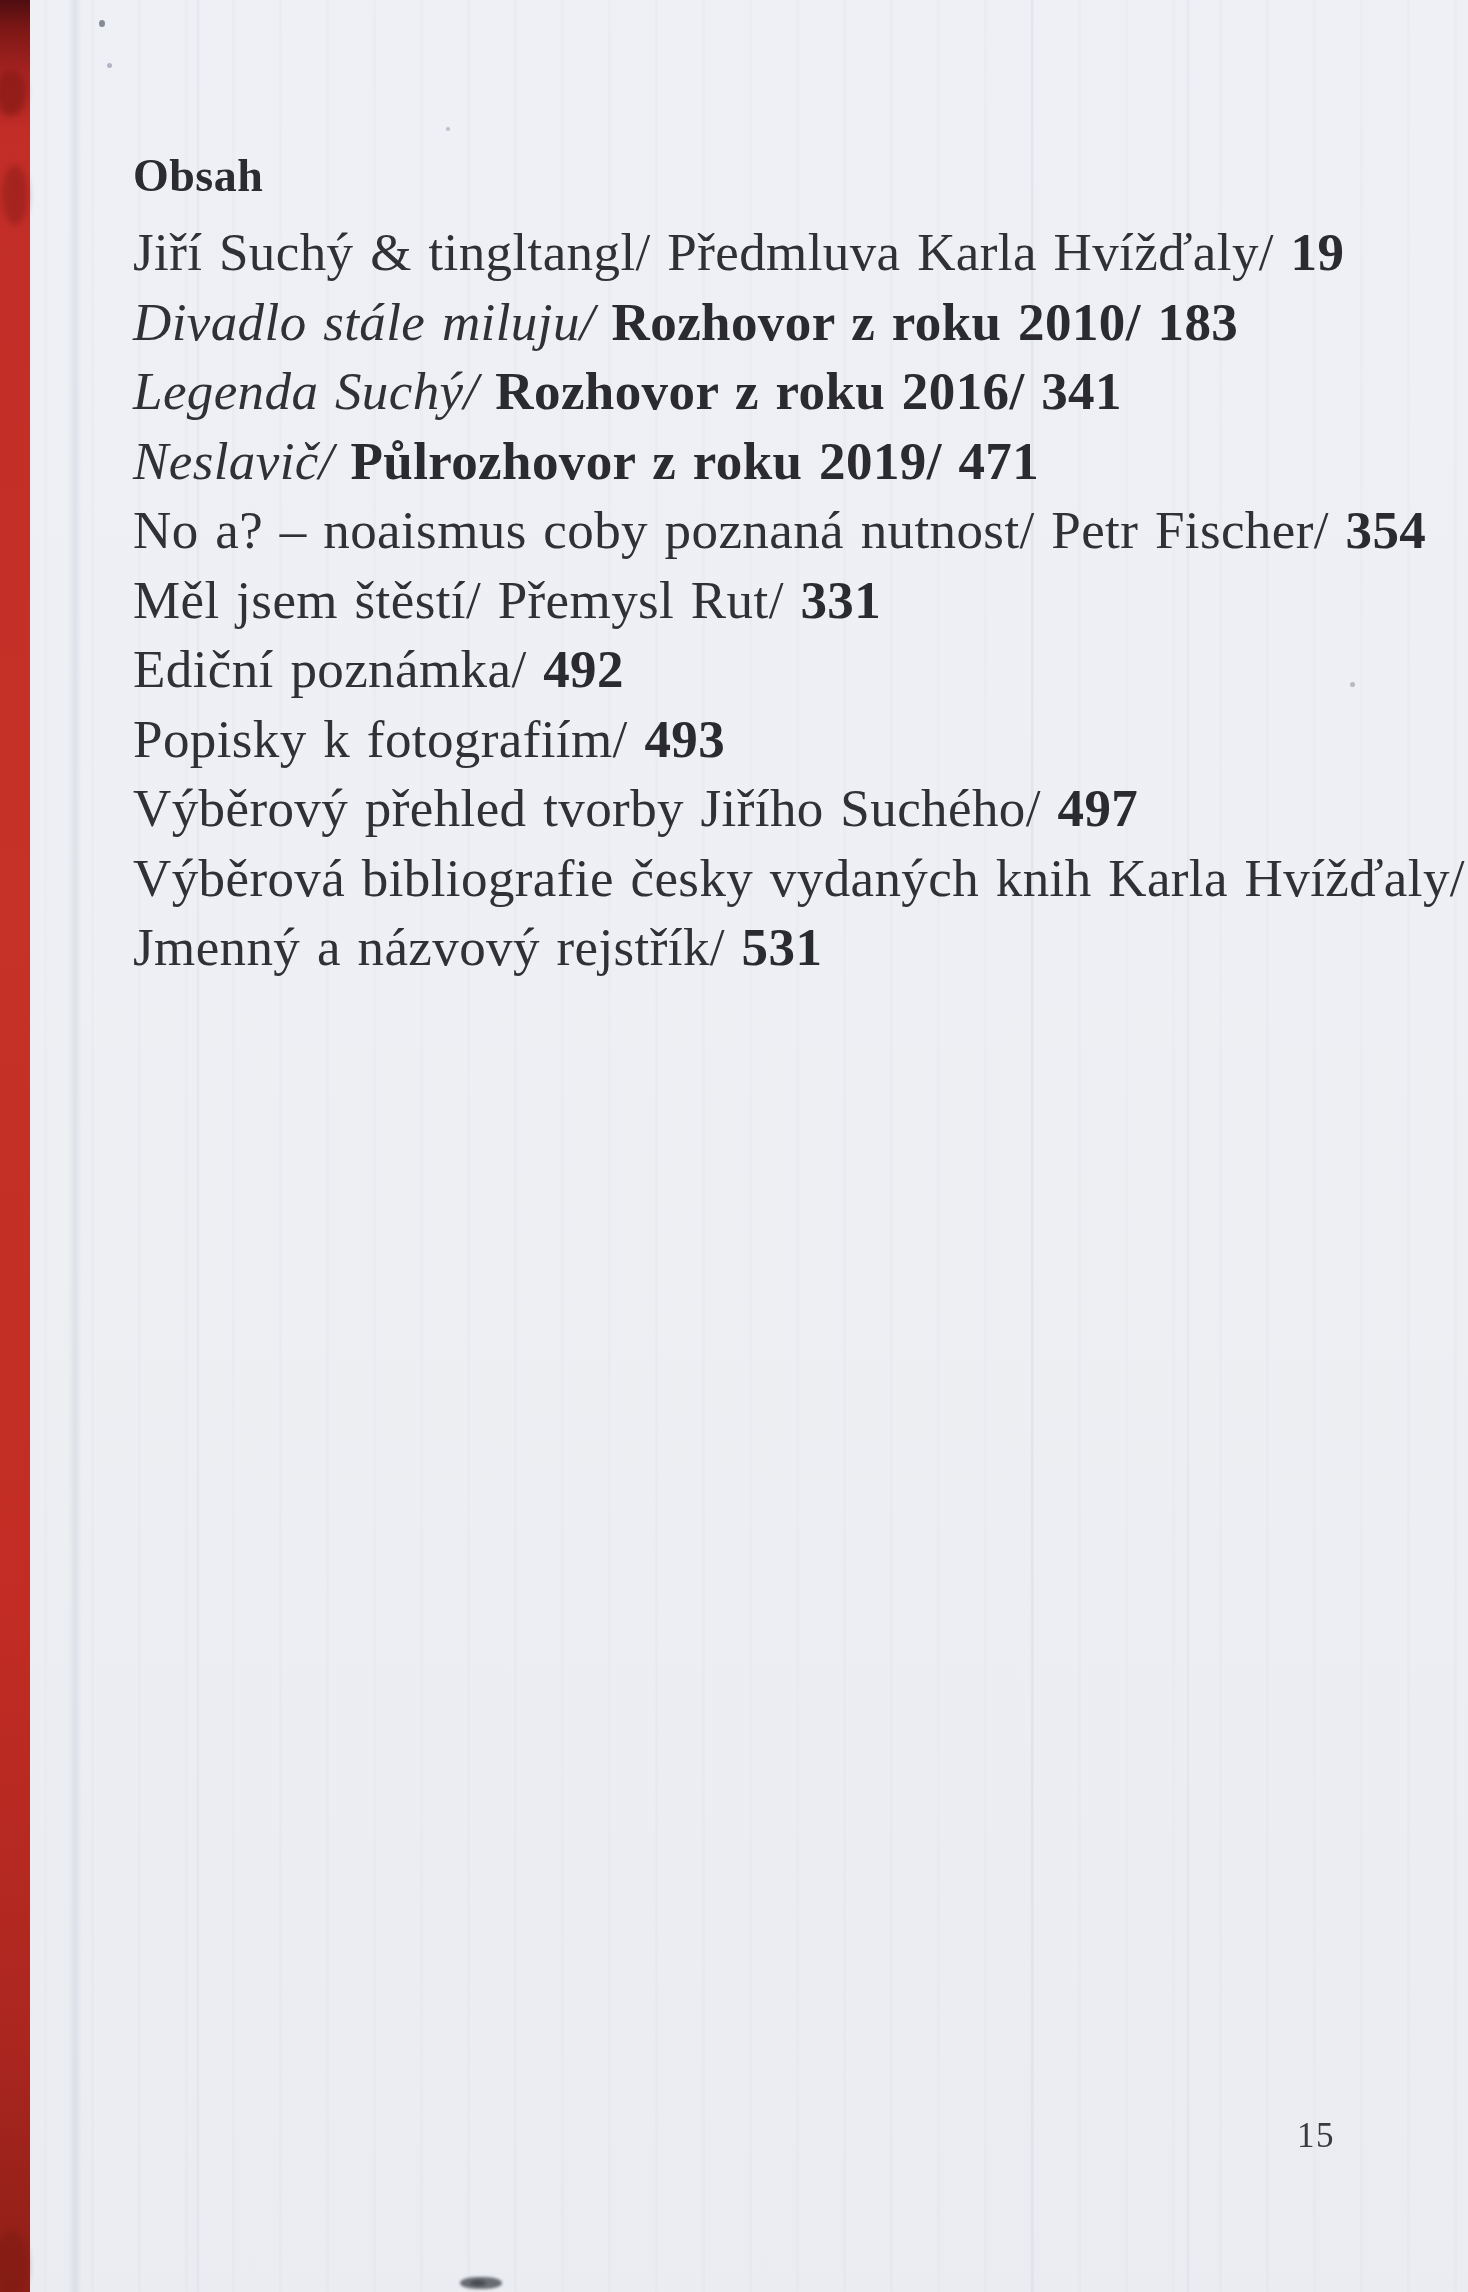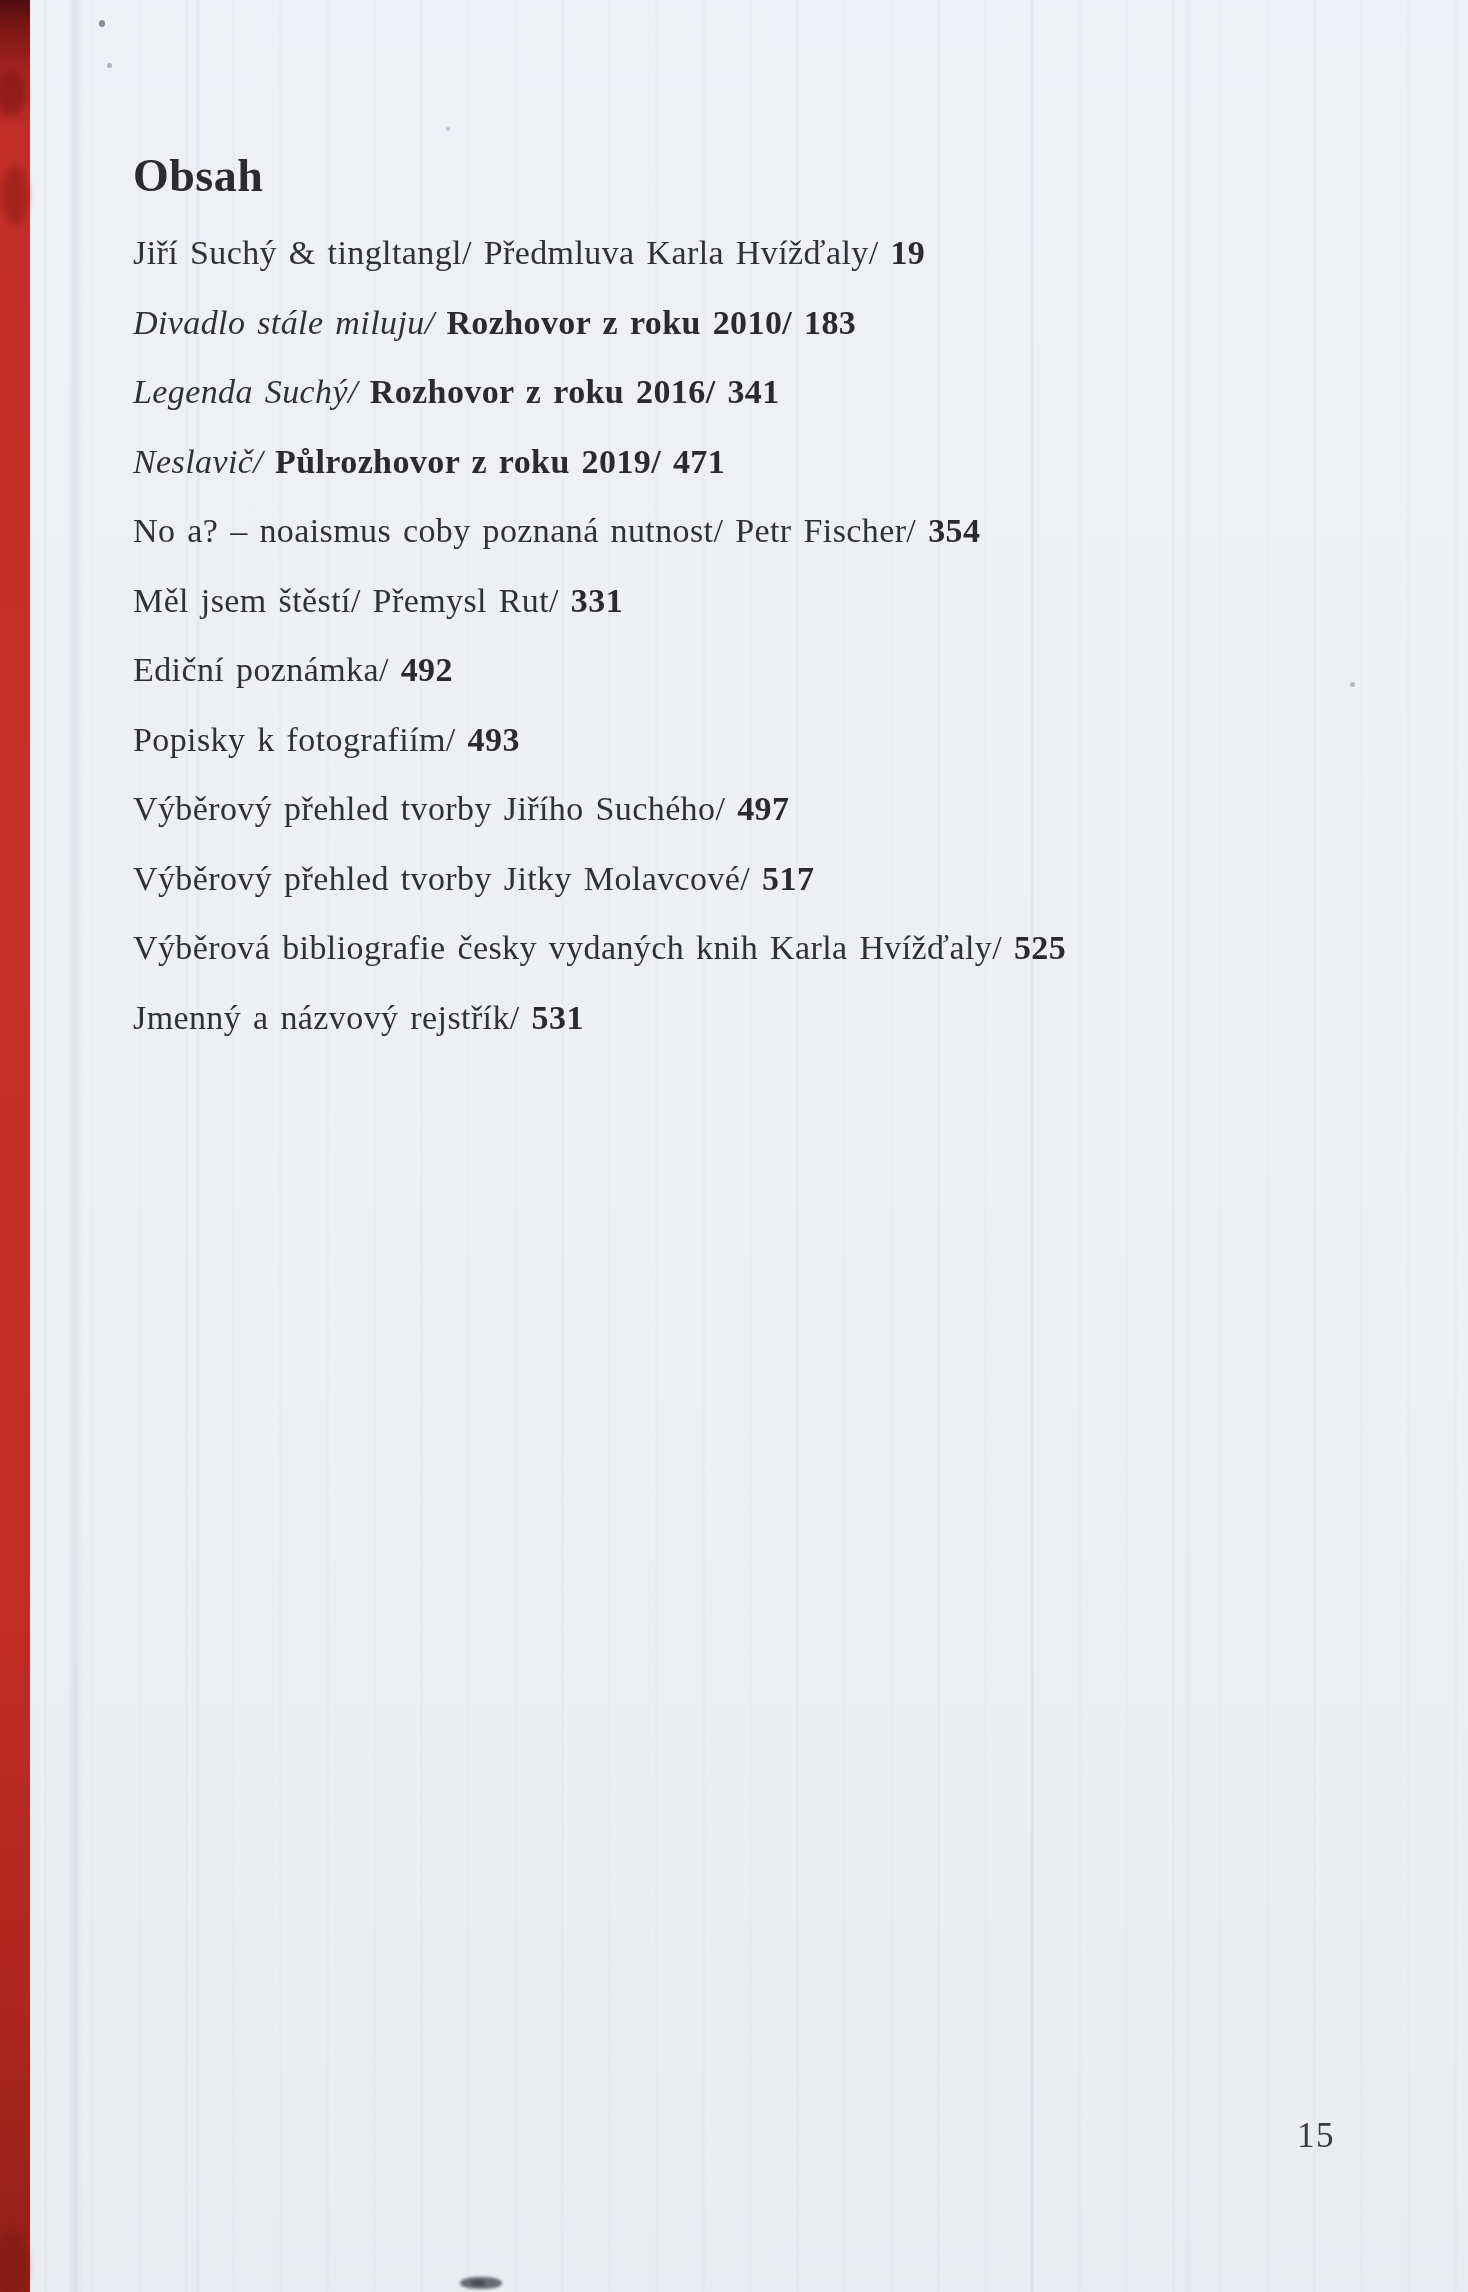--- a/index.html
+++ b/index.html
@@ -90,7 +90,7 @@
   .toc-line {
     height: 69.5px;
     line-height: 69.5px;
-    font-size: 34px;
+    font-size: 53px;
     letter-spacing: 0.4px;
     word-spacing: 3px;
     white-space: nowrap;

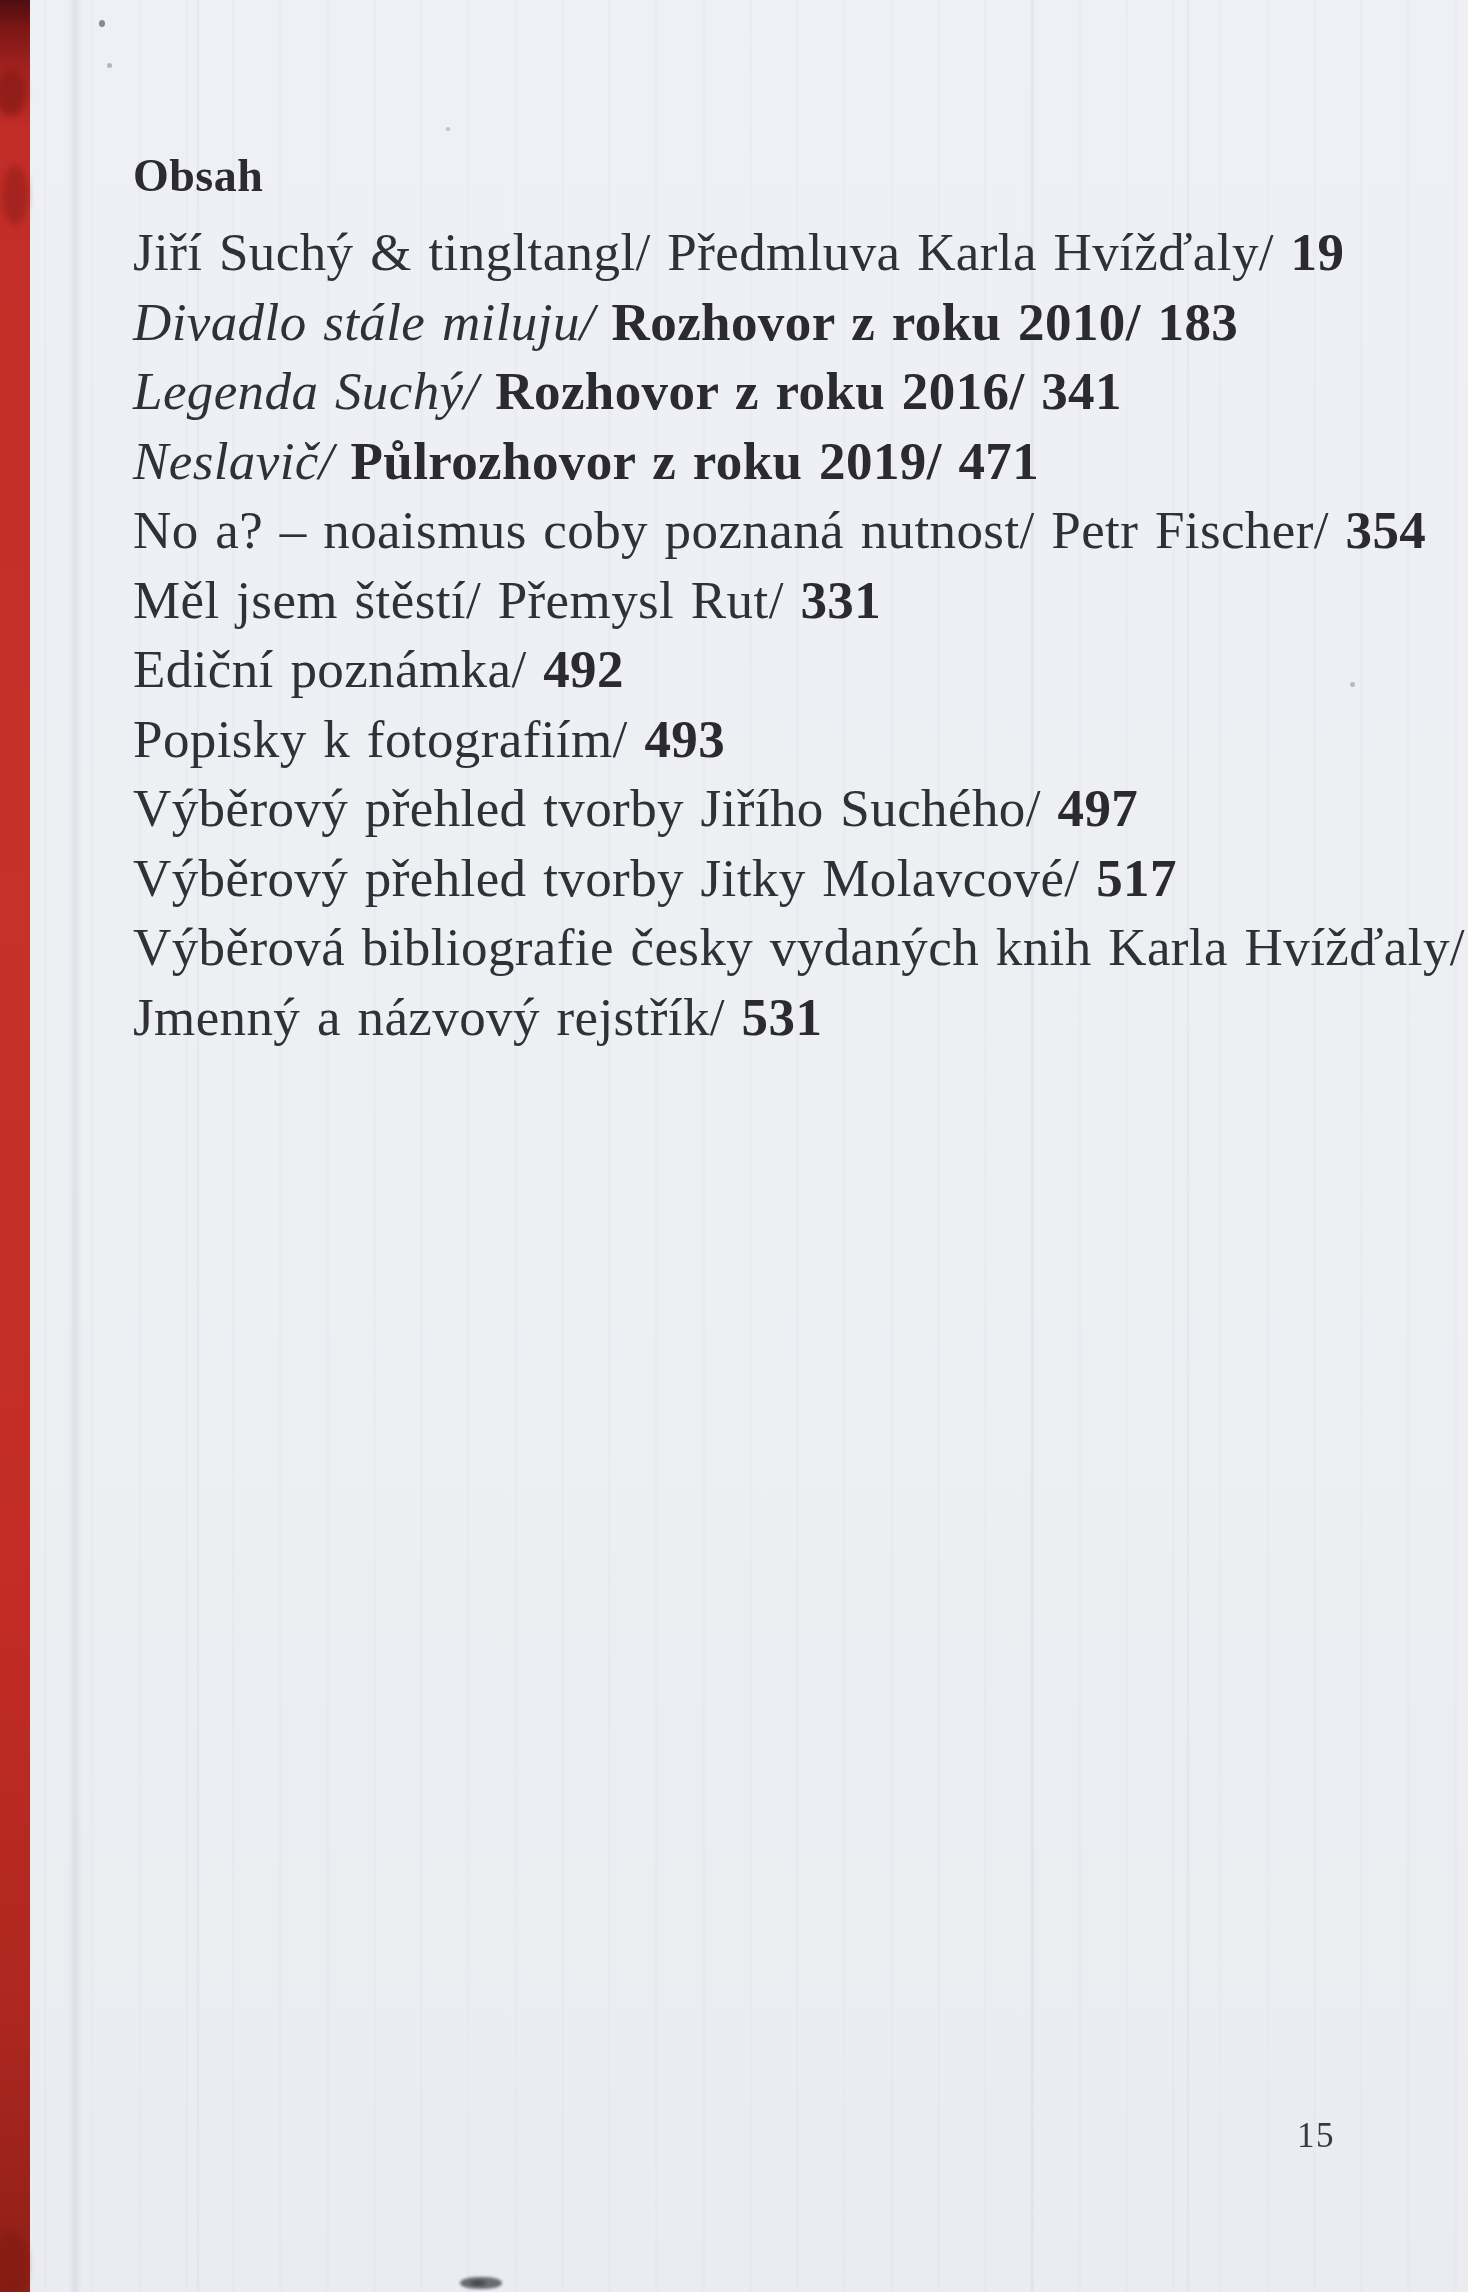--- a/index.html
+++ b/index.html
@@ -145,7 +145,6 @@
         <div class="toc-line"><span class="seg-regular">Ediční poznámka/ </span><span class="seg-bold">492</span></div>
         <div class="toc-line"><span class="seg-regular">Popisky k fotografiím/ </span><span class="seg-bold">493</span></div>
         <div class="toc-line"><span class="seg-regular">Výběrový přehled tvorby Jiřího Suchého/ </span><span class="seg-bold">497</span></div>
-        <div class="toc-line"><span class="seg-regular">Výběrový přehled tvorby Jitky Molavcové/ </span><span class="seg-bold">517</span></div>
         <div class="toc-line"><span class="seg-regular">Výběrová bibliografie česky vydaných knih Karla Hvížďaly/ </span><span class="seg-bold">525</span></div>
         <div class="toc-line"><span class="seg-regular">Jmenný a názvový rejstřík/ </span><span class="seg-bold">531</span></div>
       </div>

